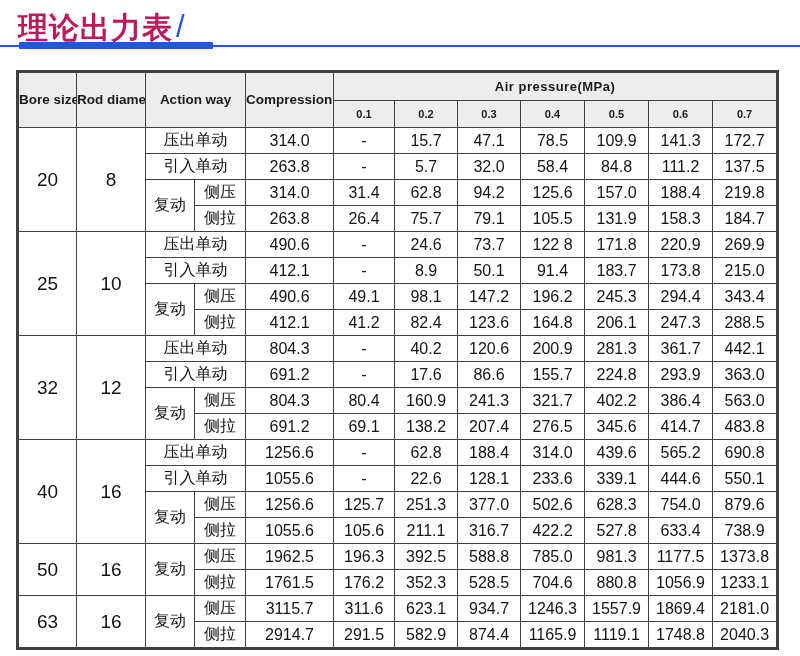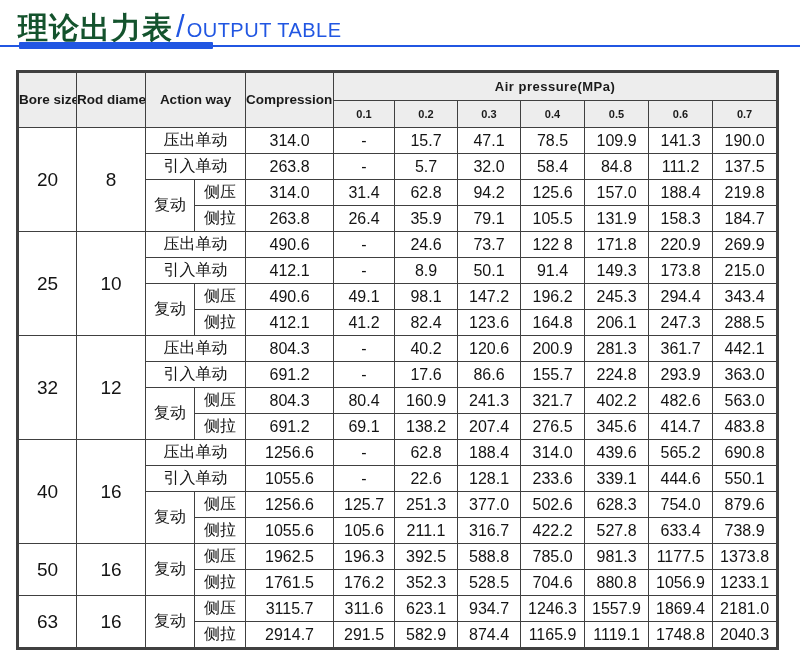--- a/index.html
+++ b/index.html
@@ -18,7 +18,7 @@
   }
   .title-zh {
     font-size:30px; font-weight:700; letter-spacing:1px;
-    color:#14532d; line-height:1.1;
+    color:#be185d; line-height:1.1;
   }
   .title-slash {
     font-size:31px; font-weight:400; color:#2156e2;

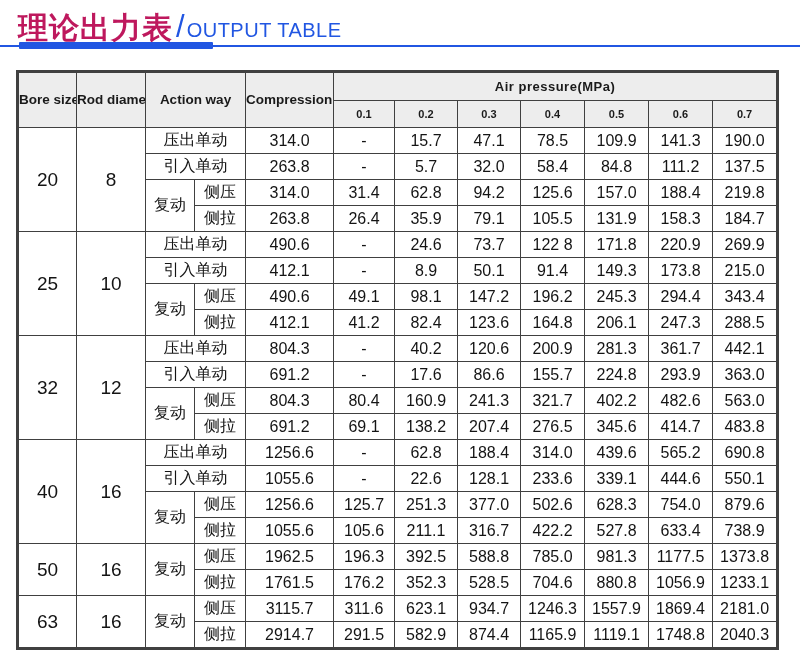--- a/index.html
+++ b/index.html
@@ -66,7 +66,6 @@
     <div class="title-row">
       <span class="title-zh">理论出力表</span>
       <span class="title-slash">/</span>
-      <span class="title-en">OUTPUT TABLE</span>
     </div>
     <div class="title-underline-thin"></div>
     <div class="title-underline-thick"></div>

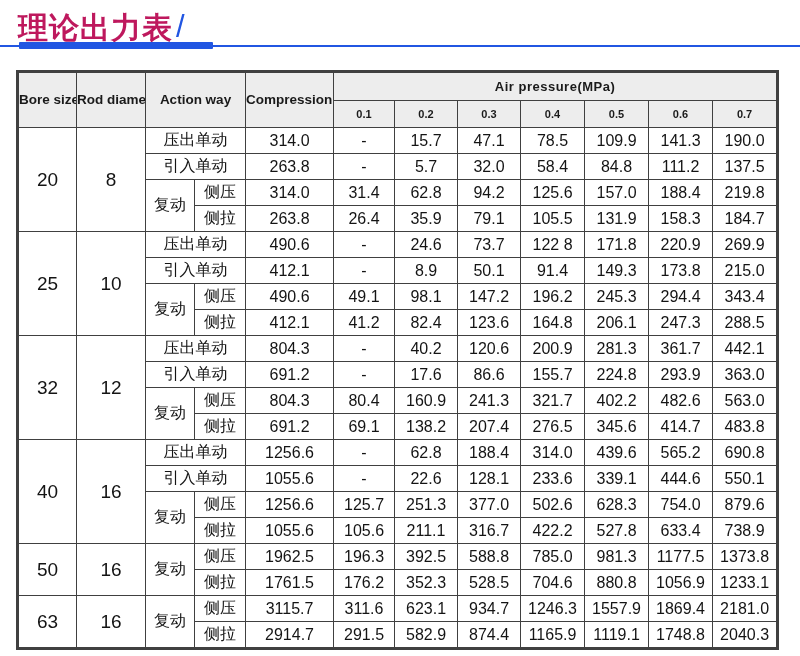--- a/index.html
+++ b/index.html
@@ -116,7 +116,7 @@
           <td>78.5</td>
           <td>109.9</td>
           <td>141.3</td>
-          <td>190.0</td>
+          <td>172.7</td>
         </tr>
         <tr>
           <td colspan="2" class="zh">引入单动</td>

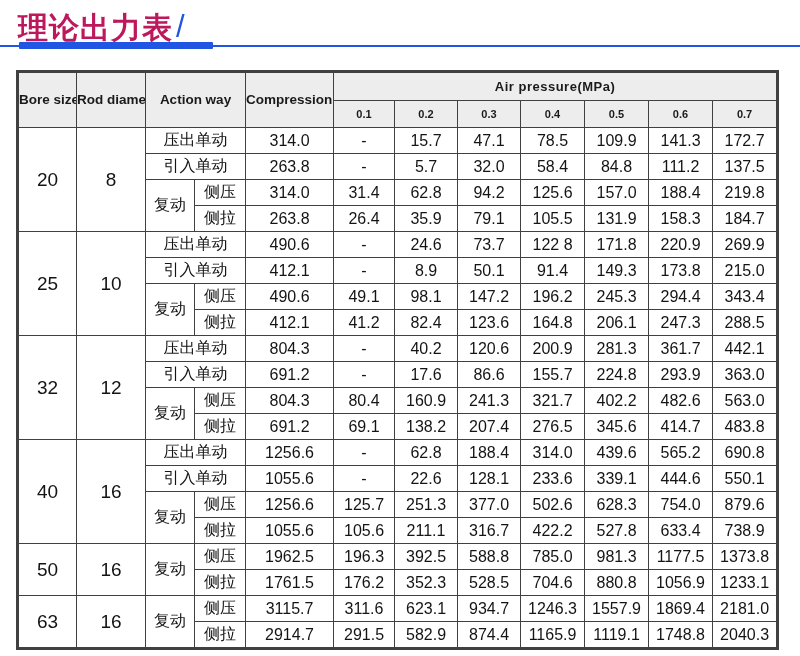--- a/index.html
+++ b/index.html
@@ -145,7 +145,7 @@
           <td class="zh">侧拉</td>
           <td>263.8</td>
           <td>26.4</td>
-          <td>35.9</td>
+          <td>75.7</td>
           <td>79.1</td>
           <td>105.5</td>
           <td>131.9</td>

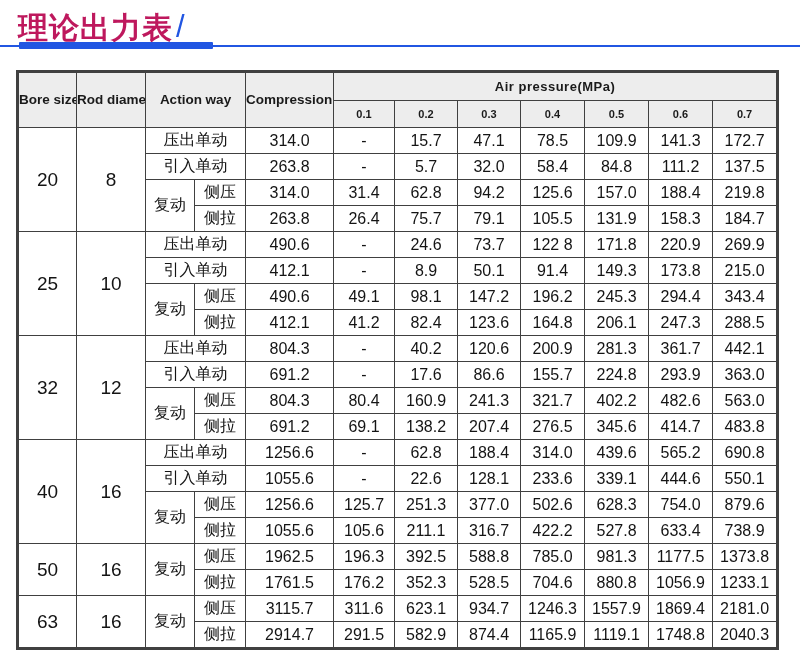--- a/index.html
+++ b/index.html
@@ -172,7 +172,7 @@
           <td>8.9</td>
           <td>50.1</td>
           <td>91.4</td>
-          <td>149.3</td>
+          <td>183.7</td>
           <td>173.8</td>
           <td>215.0</td>
         </tr>

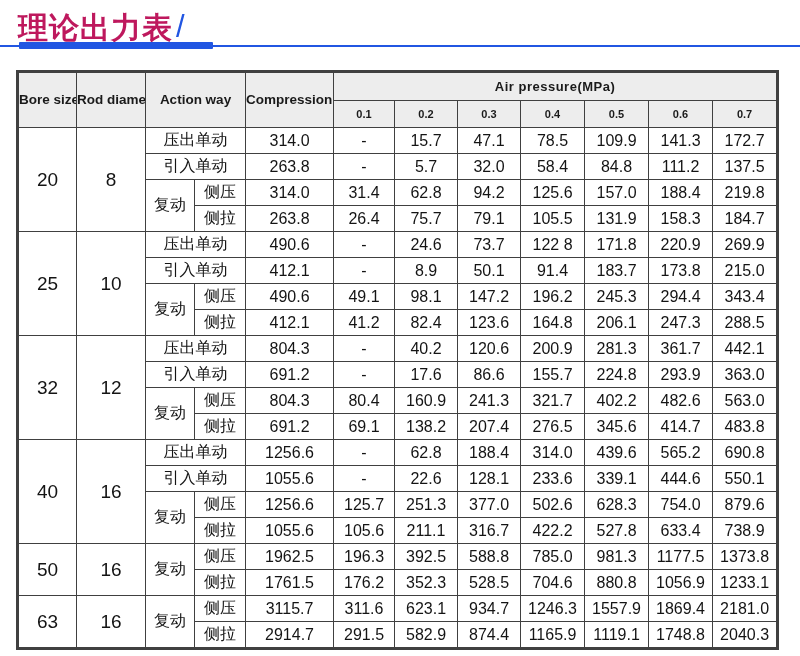--- a/index.html
+++ b/index.html
@@ -232,7 +232,7 @@
           <td>241.3</td>
           <td>321.7</td>
           <td>402.2</td>
-          <td>482.6</td>
+          <td>386.4</td>
           <td>563.0</td>
         </tr>
         <tr>

